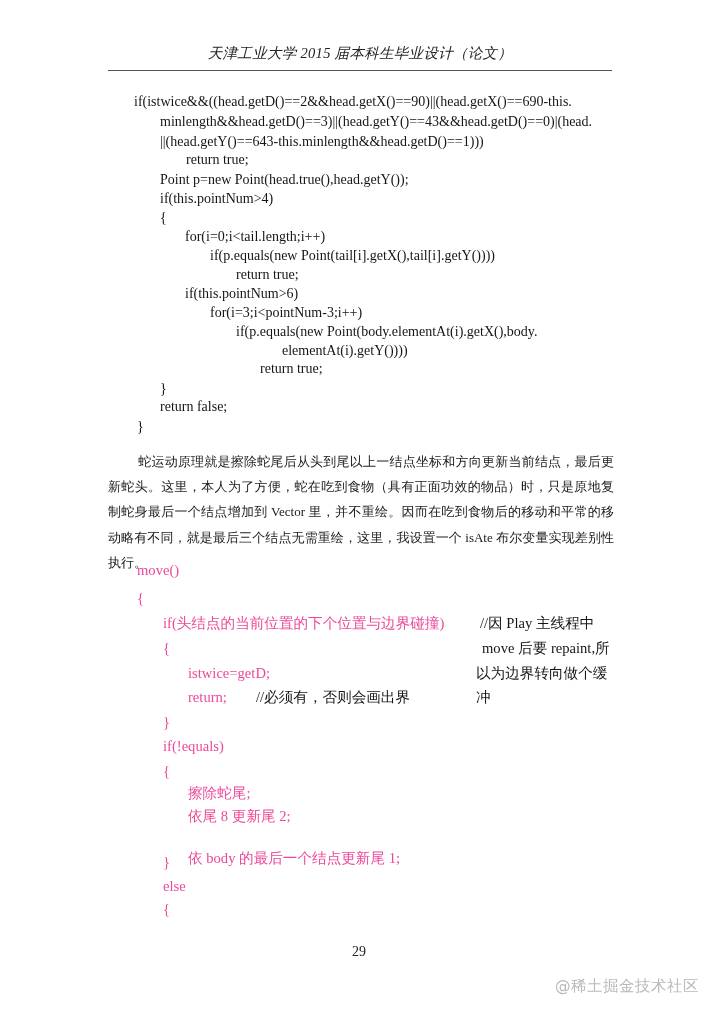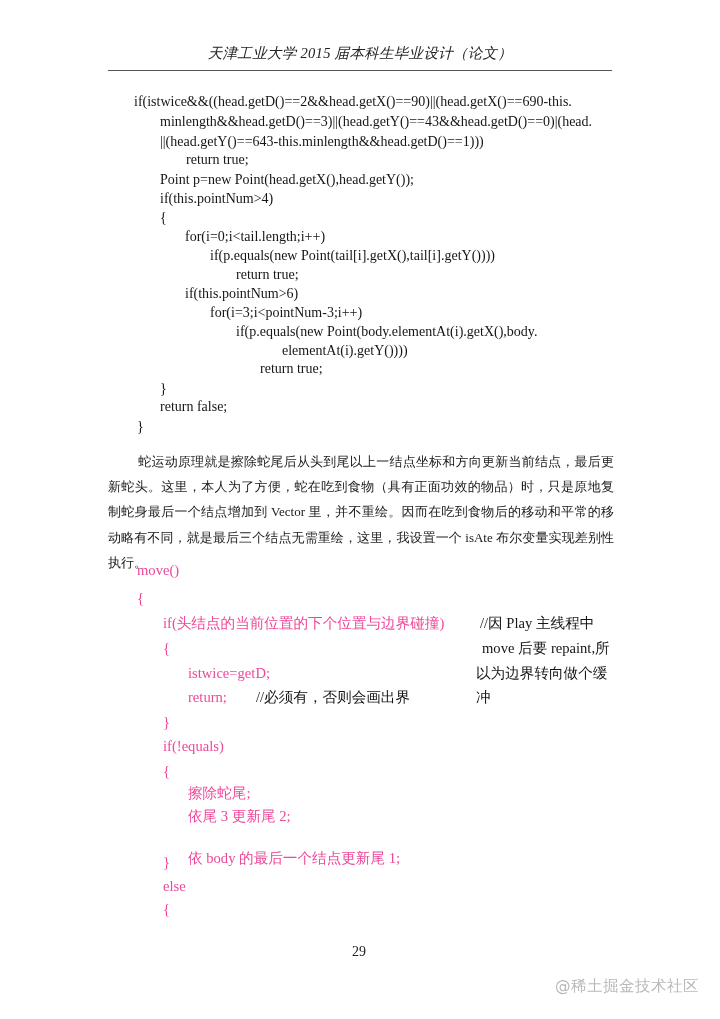--- a/index.html
+++ b/index.html
@@ -50,7 +50,7 @@
       <div class="code-line" style="left: 160px; top: 112px;">minlength&amp;&amp;head.getD()==3)||(head.getY()==43&amp;&amp;head.getD()==0)|(head.</div>
       <div class="code-line" style="left: 160px; top: 132px;">||(head.getY()==643-this.minlength&amp;&amp;head.getD()==1)))</div>
       <div class="code-line" style="left: 186px; top: 150px;">return true;</div>
-      <div class="code-line" style="left: 160px; top: 170px;">Point p=new Point(head.getX(),head.getY());</div>
+      <div class="code-line" style="left: 160px; top: 170px;">Point p=new Point(head.true(),head.getY());</div>
       <div class="code-line" style="left: 160px; top: 189px;">if(this.pointNum&gt;4)</div>
       <div class="code-line" style="left: 160px; top: 208px;">{</div>
       <div class="code-line" style="left: 185px; top: 227px;">for(i=0;i&lt;tail.length;i++)</div>

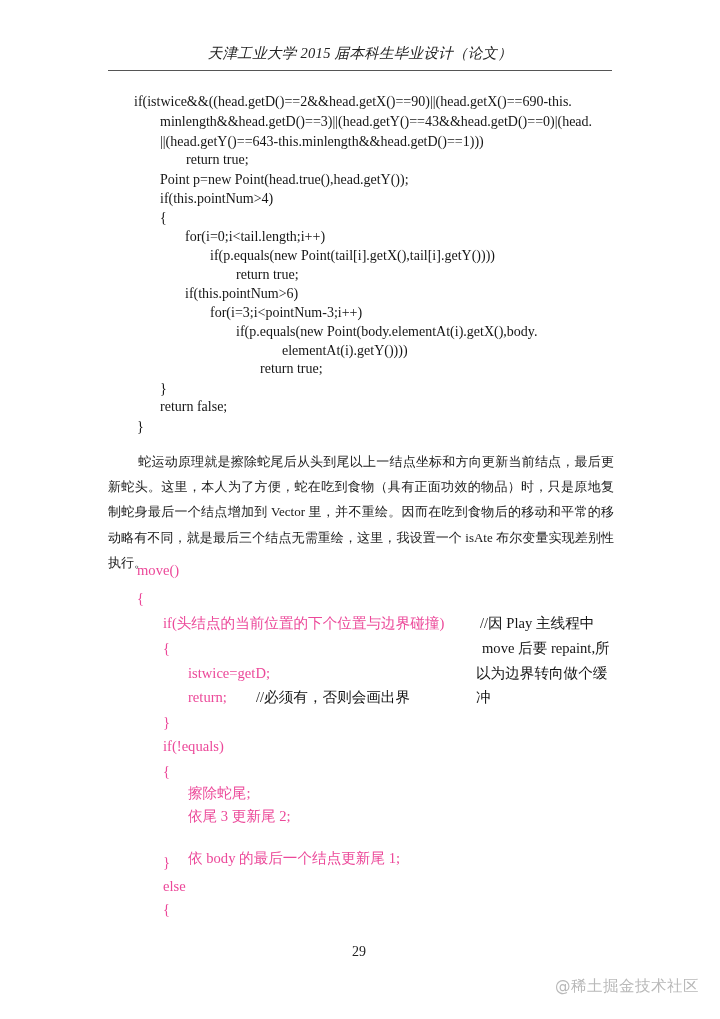--- a/index.html
+++ b/index.html
@@ -79,7 +79,7 @@
       <div class="pc-line" style="left: 163px; top: 736px;">if(!equals)</div>
       <div class="pc-line" style="left: 163px; top: 761px;">{</div>
       <div class="pc-line" style="left: 188px; top: 783px;">擦除蛇尾;</div>
-      <div class="pc-line" style="left: 188px; top: 806px;">依尾 3 更新尾 2;</div>
+      <div class="pc-line" style="left: 188px; top: 806px;">依尾 8 更新尾 2;</div>
       <div class="pc-line" style="left: 188px; top: 848px;">依 body 的最后一个结点更新尾 1;</div>
       <div class="pc-line" style="left: 163px; top: 852px;">}</div>
       <div class="pc-line" style="left: 163px; top: 876px;">else</div>

